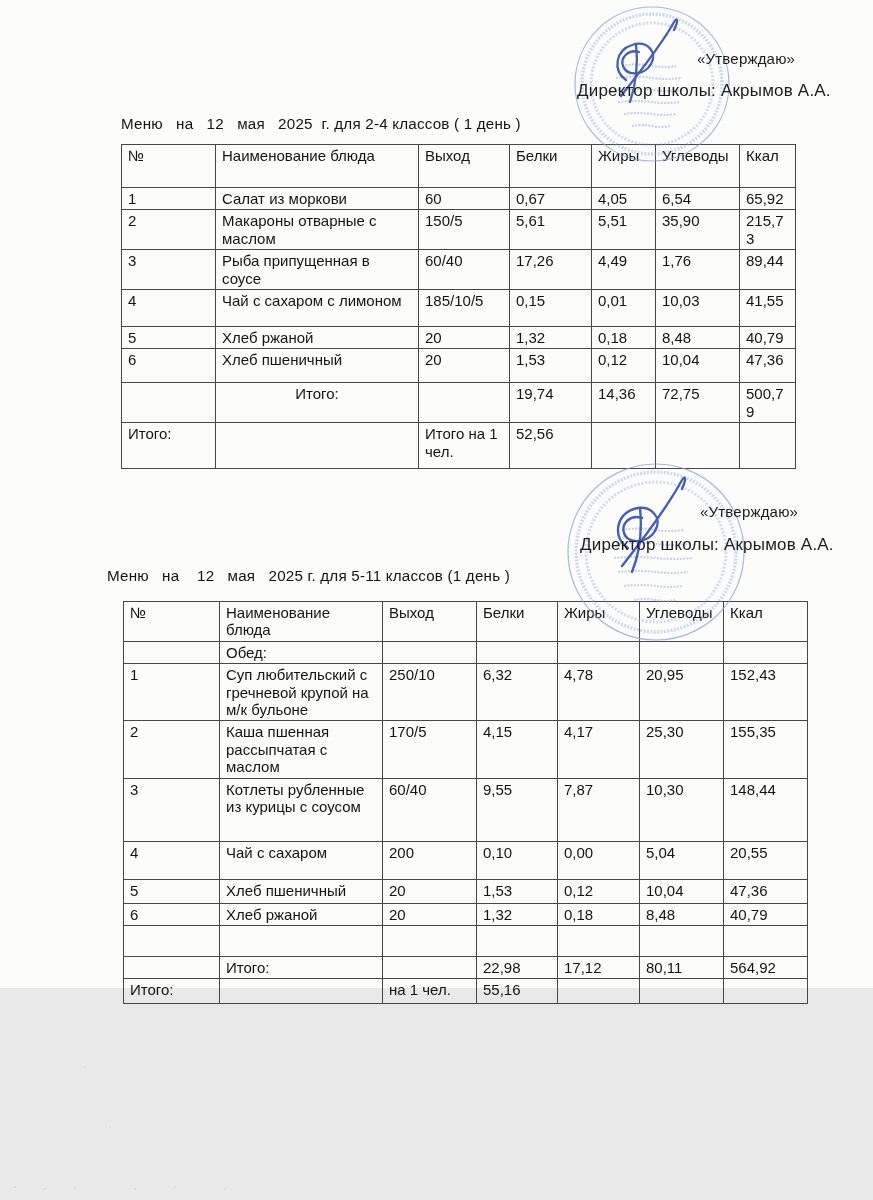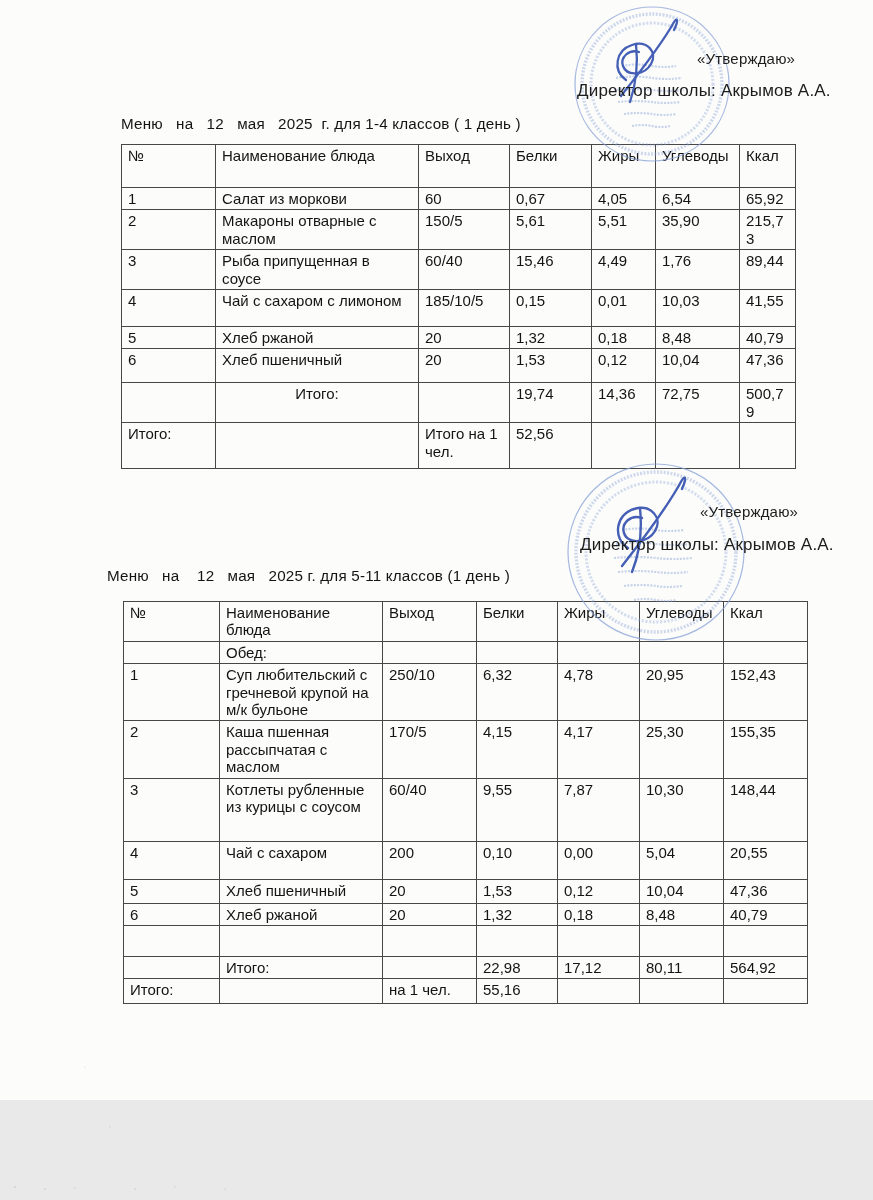--- a/index.html
+++ b/index.html
@@ -10,7 +10,7 @@
     overflow:hidden;
   }
   .sheet{
-    position:relative;width:873px;height:1100px;
+    position:relative;width:873px;height:988px;
     background:#fcfcfb;
     color:#161616;
   }

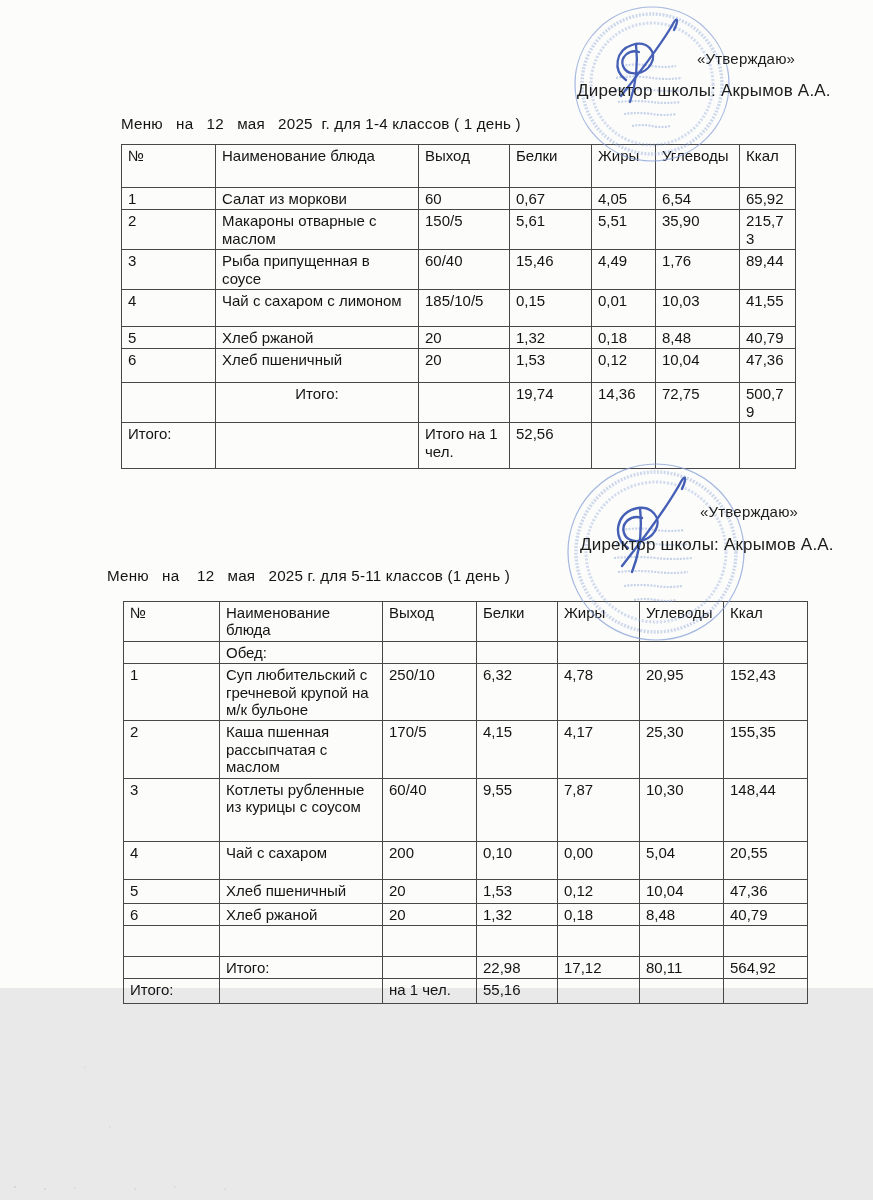--- a/index.html
+++ b/index.html
@@ -90,7 +90,7 @@
   <div class="approve-label" style="left:697px;top:50px;">«Утверждаю»</div>
   <div class="director-label" style="left:577px;top:81px;">Директор школы: Акрымов А.А.</div>
 
-  <div class="menu-title" style="left:121px;top:115px;">Меню   на   12   мая   2025  г. для 1-4 классов ( 1 день )</div>
+  <div class="menu-title" style="left:121px;top:115px;">Меню   на   12   мая   2025  г. для 2-4 классов ( 1 день )</div>
 
   <table class="menu-table t1" style="left:121px;top:144px;">
     <colgroup>

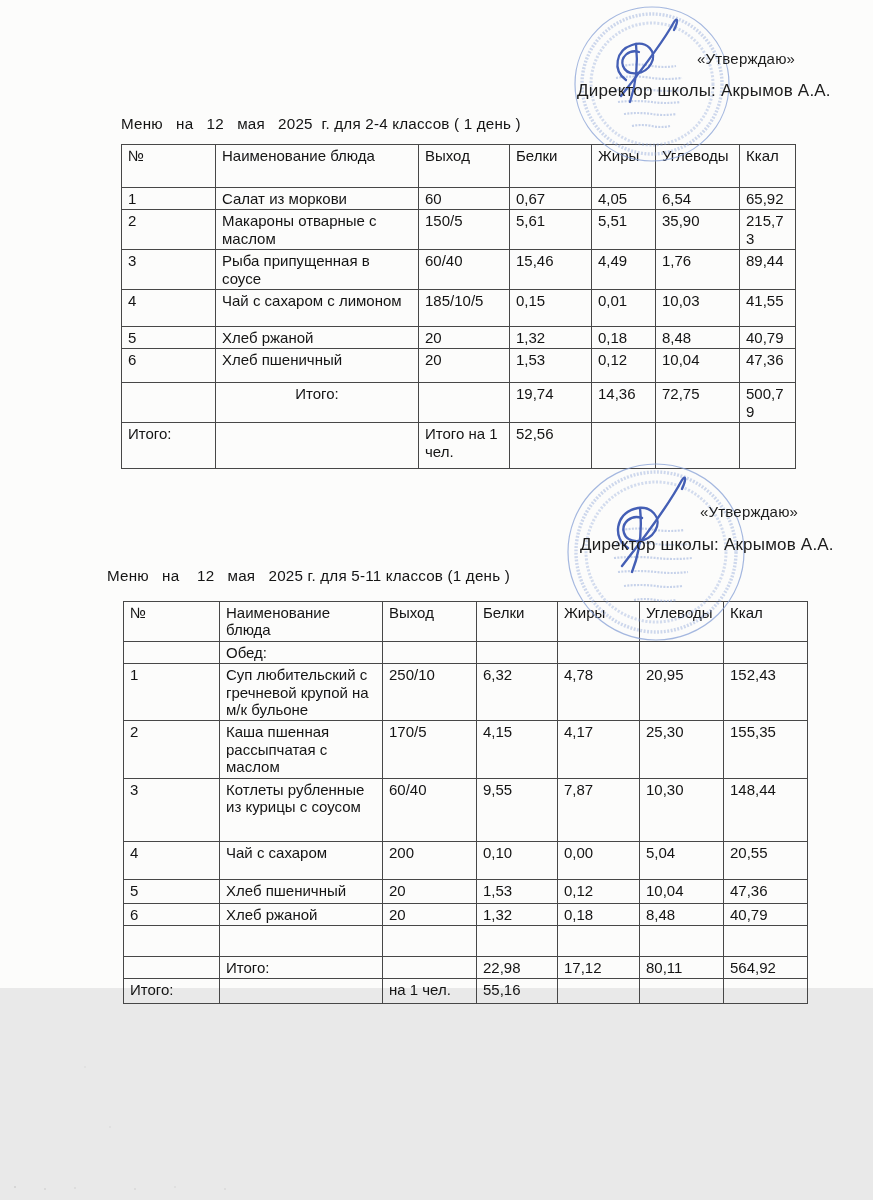--- a/index.html
+++ b/index.html
@@ -139,7 +139,7 @@
           <td>3</td>
           <td>Рыба припущенная в соусе</td>
           <td>60/40</td>
-          <td>15,46</td>
+          <td>17,26</td>
           <td>4,49</td>
           <td>1,76</td>
           <td>89,44</td>

